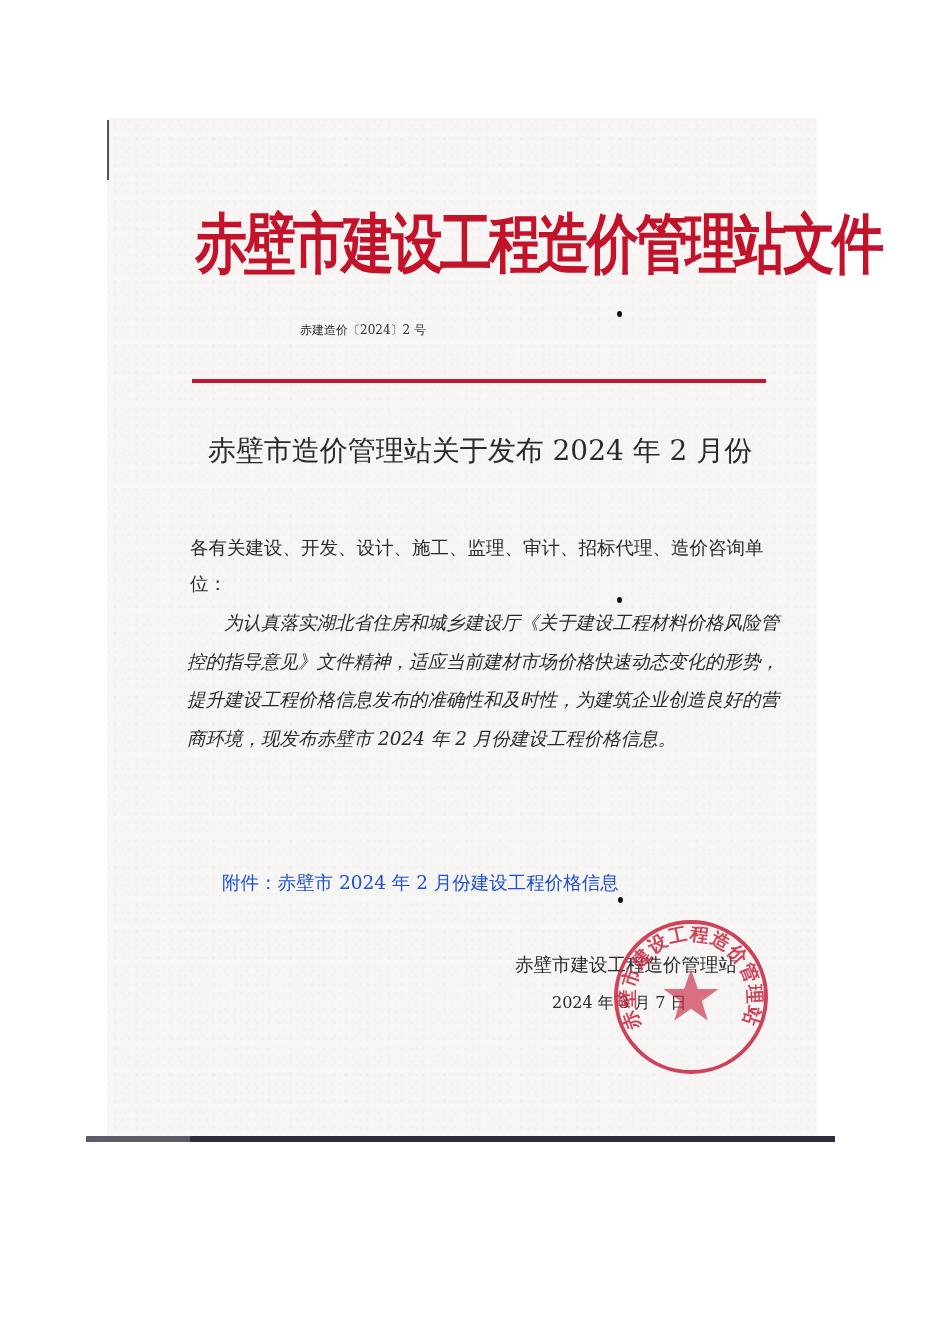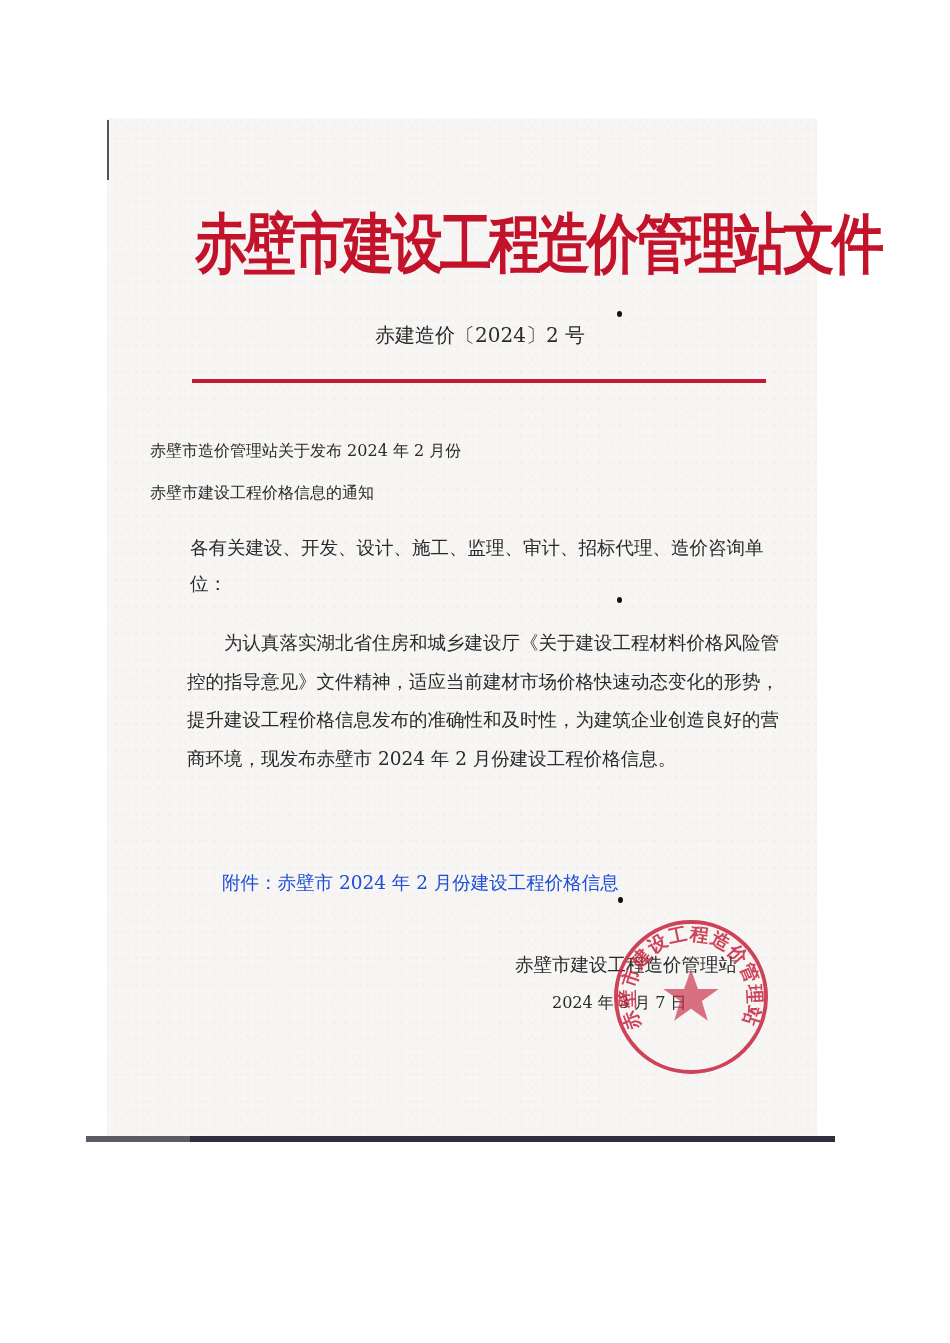--- a/index.html
+++ b/index.html
@@ -55,8 +55,7 @@
     left: 300px;
     top: 322px;
     width: 360px;
-    text-align: center;
-    font-size: 20px;
+    font-size: 12px;
     color: #2a2a2a;
     white-space: nowrap;
   }

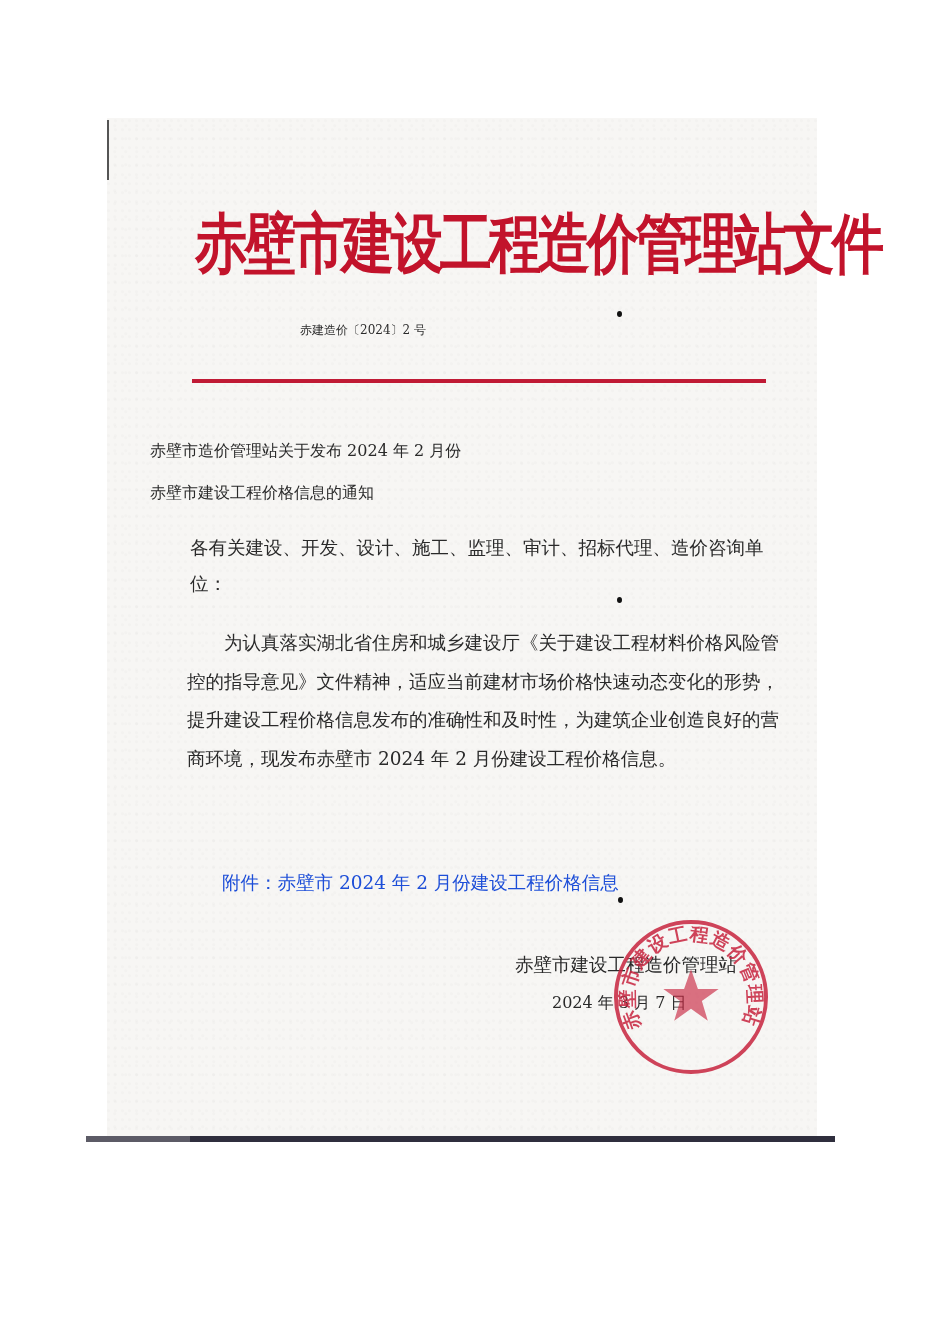--- a/index.html
+++ b/index.html
@@ -72,7 +72,8 @@
     left: 150px;
     top: 430px;
     width: 660px;
-    font-size: 16px;
+    text-align: center;
+    font-size: 28px;
     line-height: 42px;
     color: #2a2a2a;
   }

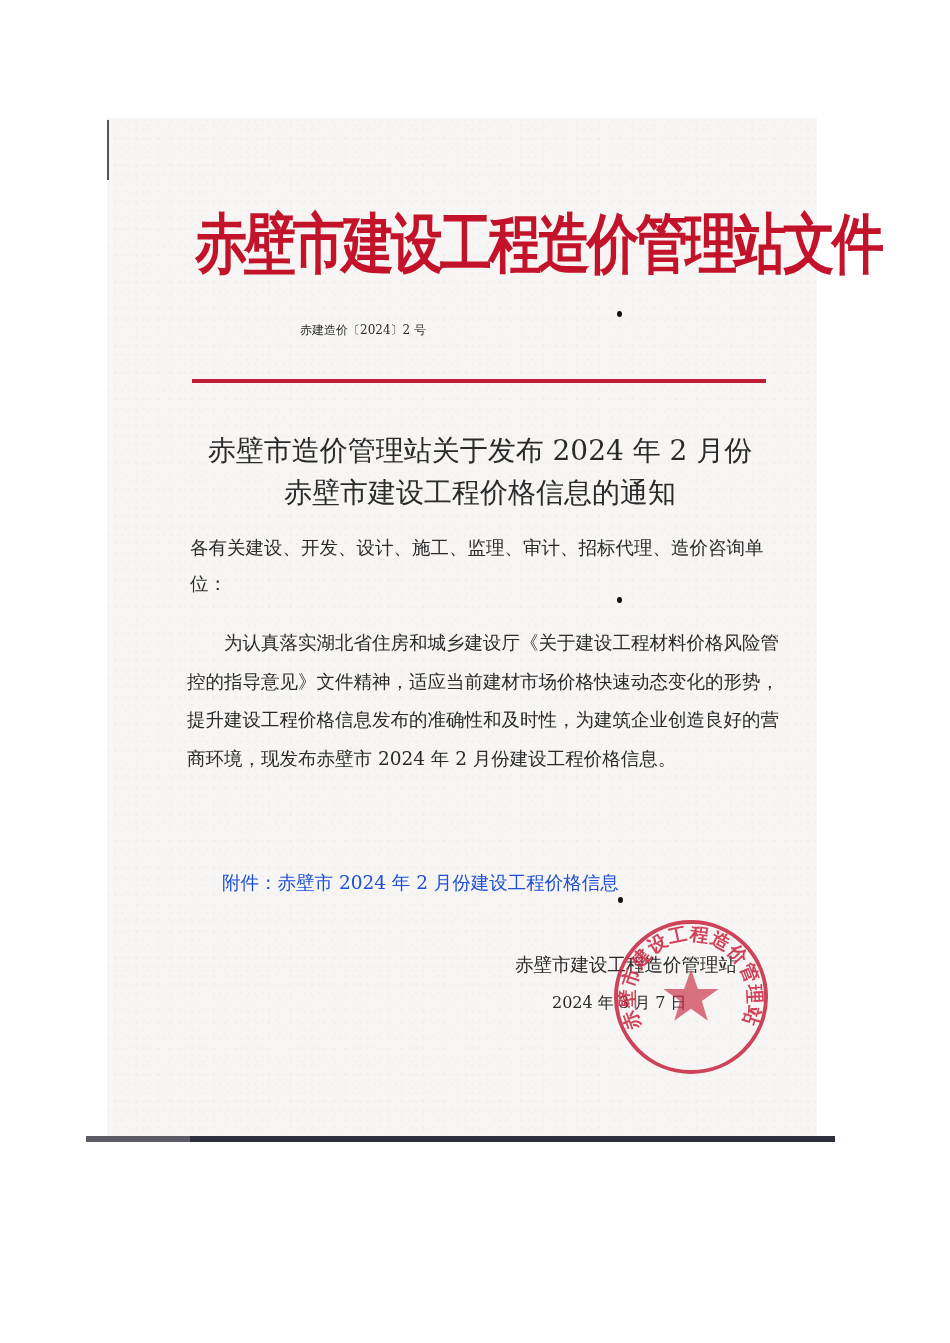--- a/index.html
+++ b/index.html
@@ -161,7 +161,6 @@
 
 <div class="notice-title">
   <div>赤壁市造价管理站关于发布 2024 年 2 月份</div>
-  <div>赤壁市建设工程价格信息的通知</div>
 </div>
 
 <div class="addressee">各有关建设、开发、设计、施工、监理、审计、招标代理、造价咨询单位：</div>

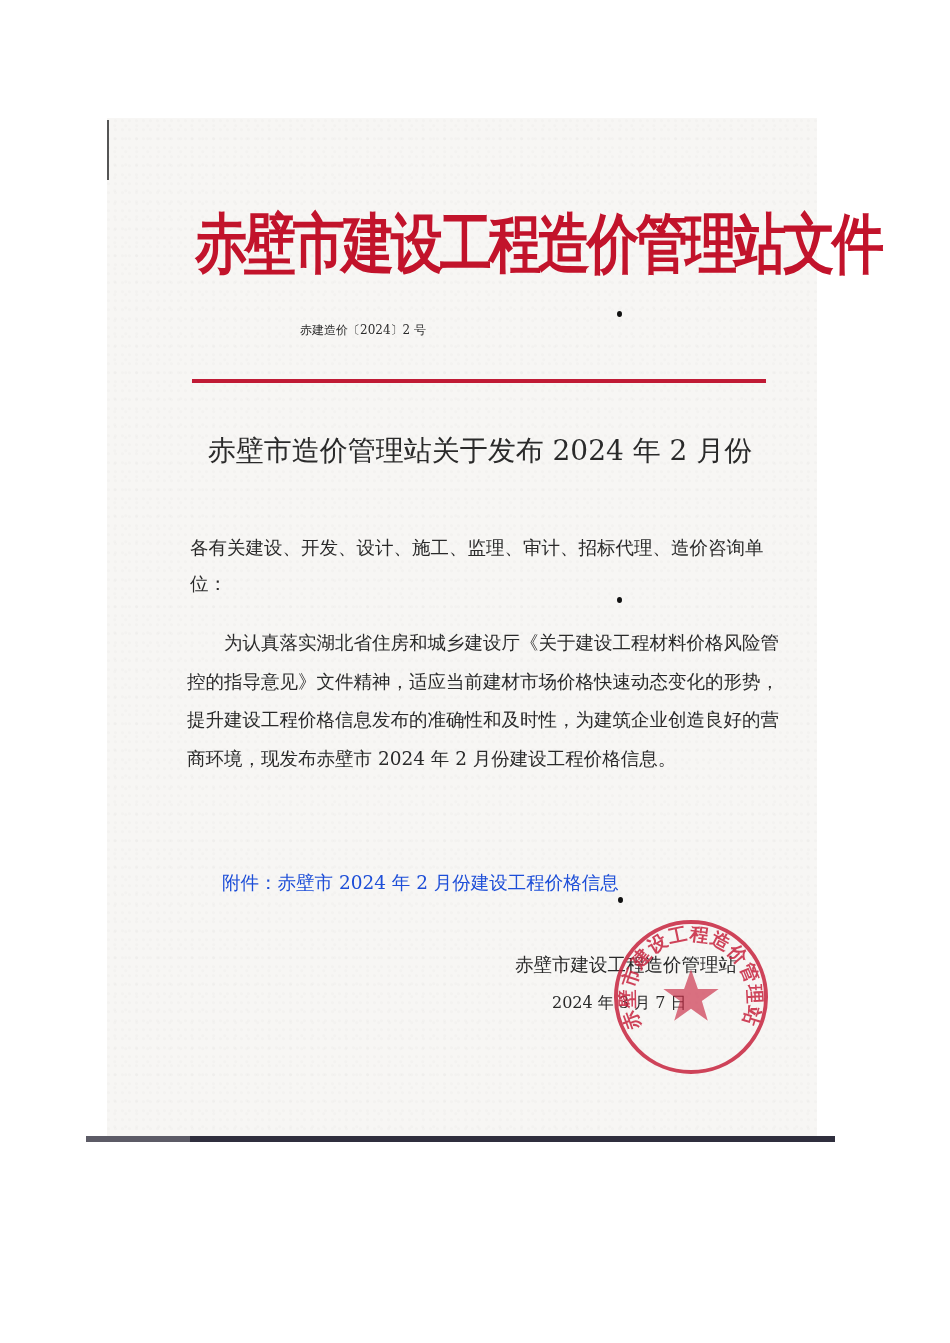--- a/index.html
+++ b/index.html
@@ -90,13 +90,14 @@
   .body-para {
     position: absolute;
     left: 187px;
-    top: 624px;
+    top: 604px;
     width: 592px;
     font-size: 18.5px;
     line-height: 38.5px;
     color: #2a2a2a;
     text-indent: 2em;
     text-align: justify;
+    font-style: italic;
   }
   .attachment {
     position: absolute;

